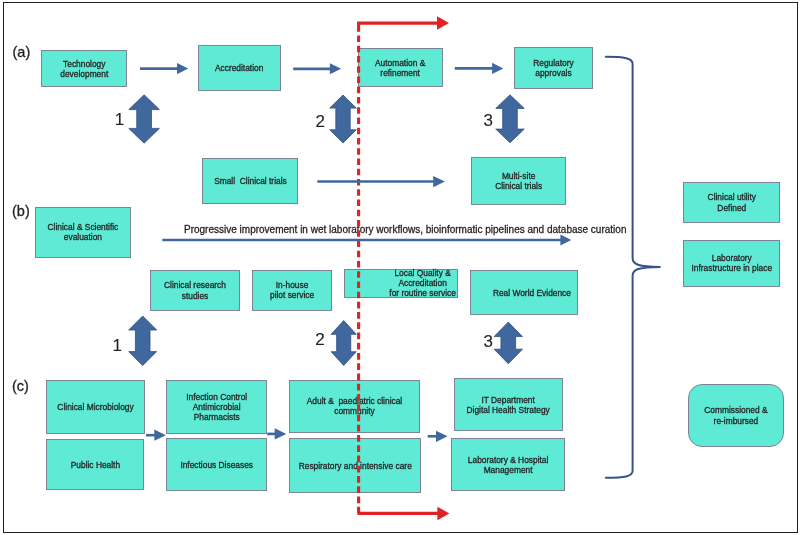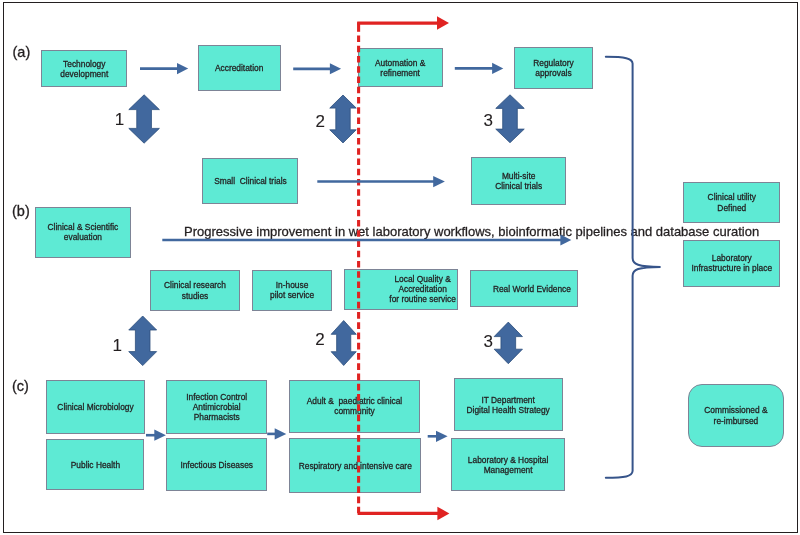--- a/index.html
+++ b/index.html
@@ -18,7 +18,7 @@
           -webkit-text-stroke:0.3px #231f20;}
   .num{position:absolute;font-size:17px;color:#231f20;line-height:1;
        -webkit-text-stroke:0.12px #231f20;}
-  .caption{position:absolute;font-size:13px;color:#231f20;line-height:1;white-space:nowrap;
+  .caption{position:absolute;font-size:10px;color:#231f20;line-height:1;white-space:nowrap;
            -webkit-text-stroke:0.28px #231f20;}
   svg.ov{position:absolute;left:0;top:0;width:800px;height:535px;overflow:visible;}
 </style>

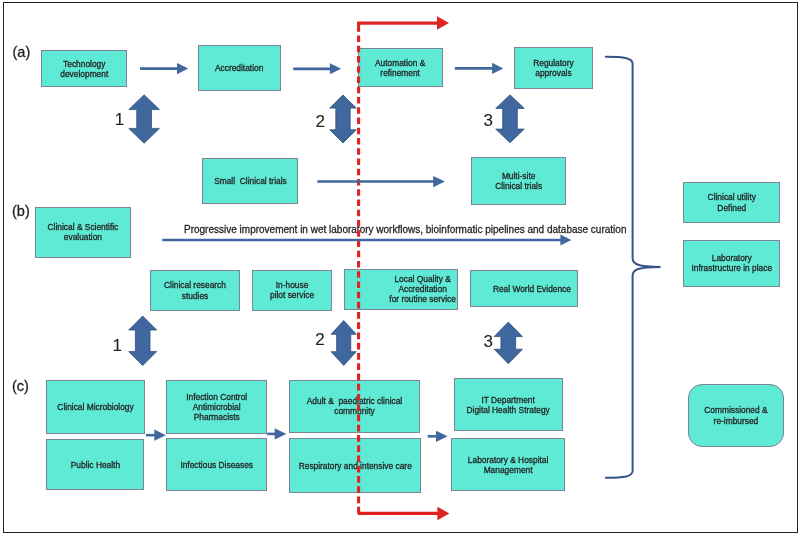--- a/index.html
+++ b/index.html
@@ -61,7 +61,7 @@
       <span class="bt">In-house
 pilot service</span>
     </div>
-  <div class="bx" style="left:343.6px;top:268.6px;width:114.0px;height:41px;padding-left:44px;">
+  <div class="bx" style="left:343.6px;top:268.6px;width:114.0px;height:29px;padding-left:44px;">
       <span class="bt">Local Quality &amp;
 Accreditation
 for routine service</span>

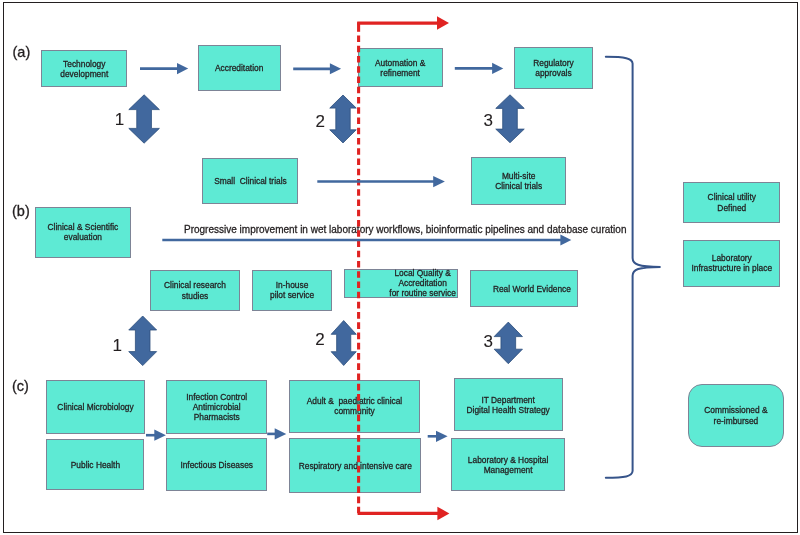--- a/index.html
+++ b/index.html
@@ -66,7 +66,7 @@
 Accreditation
 for routine service</span>
     </div>
-  <div class="bx" style="left:470.1px;top:270.1px;width:107.7px;height:37px;padding-left:16px;">
+  <div class="bx" style="left:470.1px;top:270.1px;width:107.7px;height:45px;padding-left:16px;">
       <span class="bt">Real World Evidence</span>
     </div>
   <div class="bx" style="left:46.4px;top:380.4px;width:98.3px;height:54px;">

